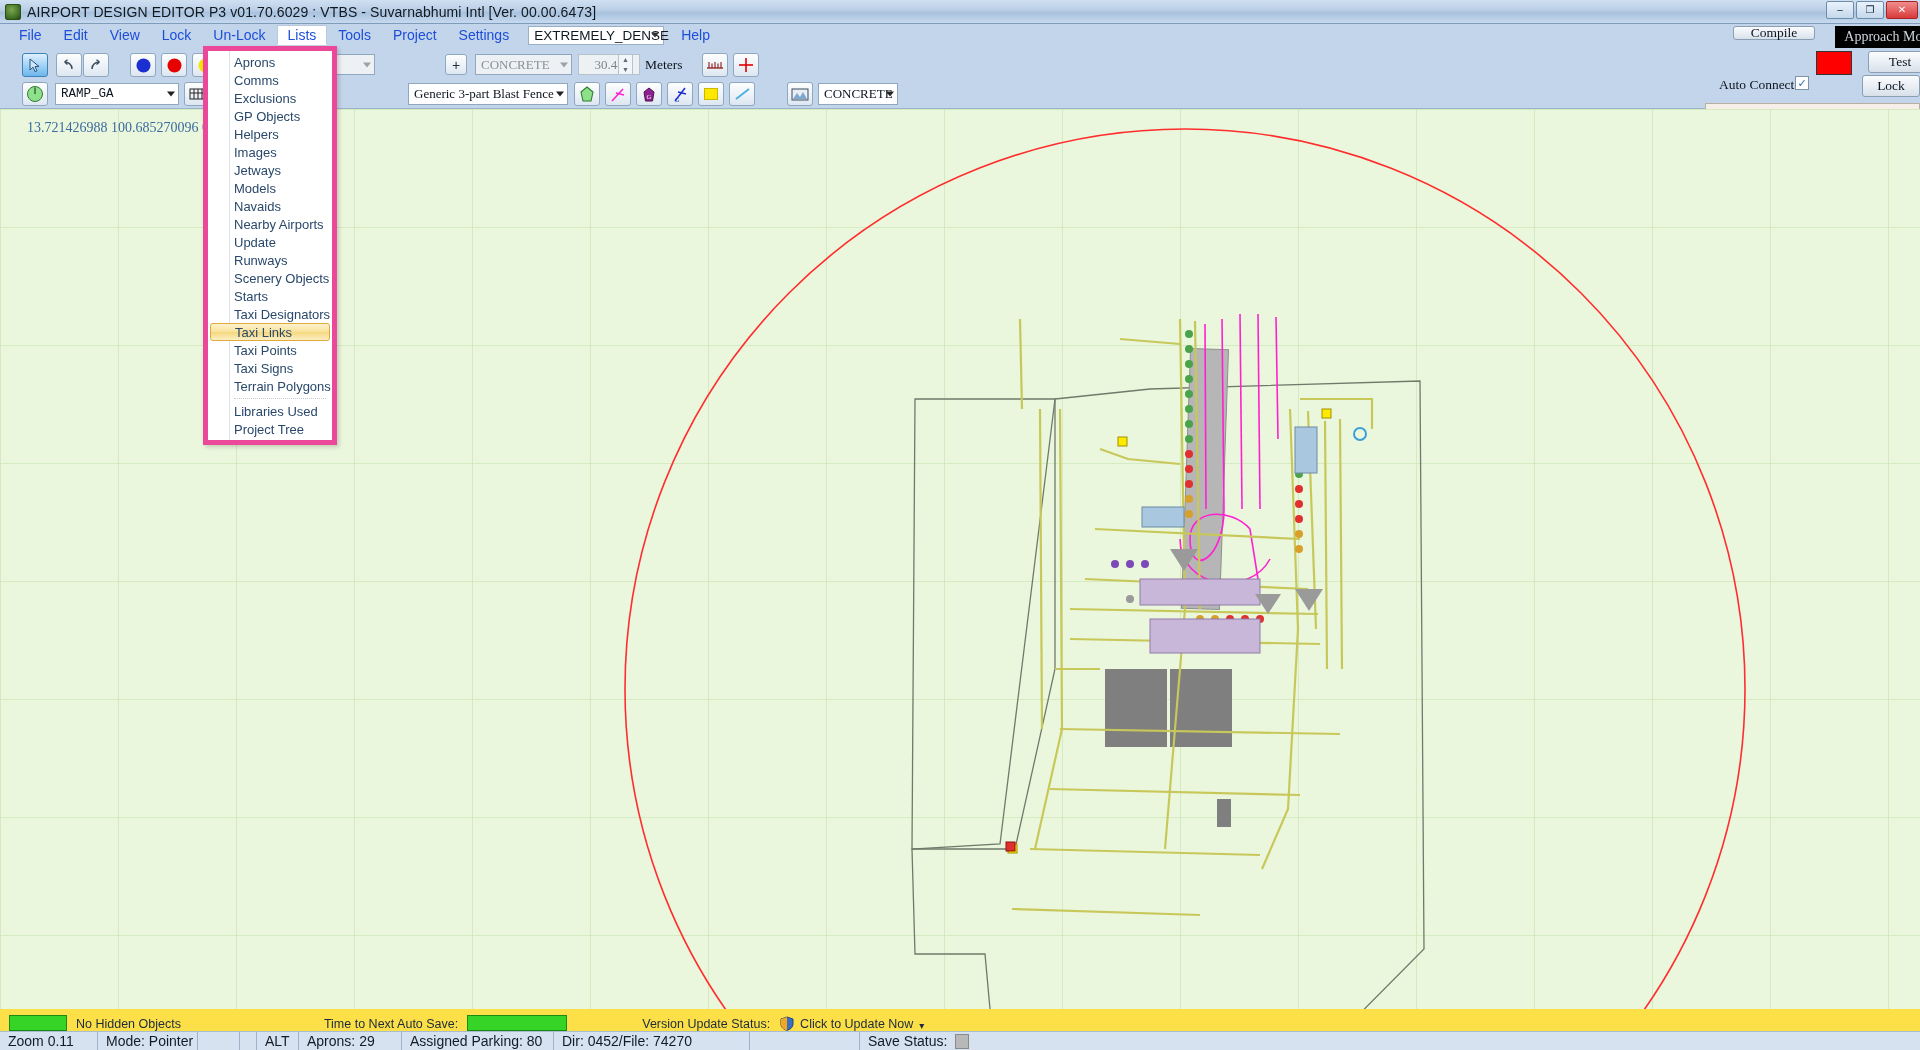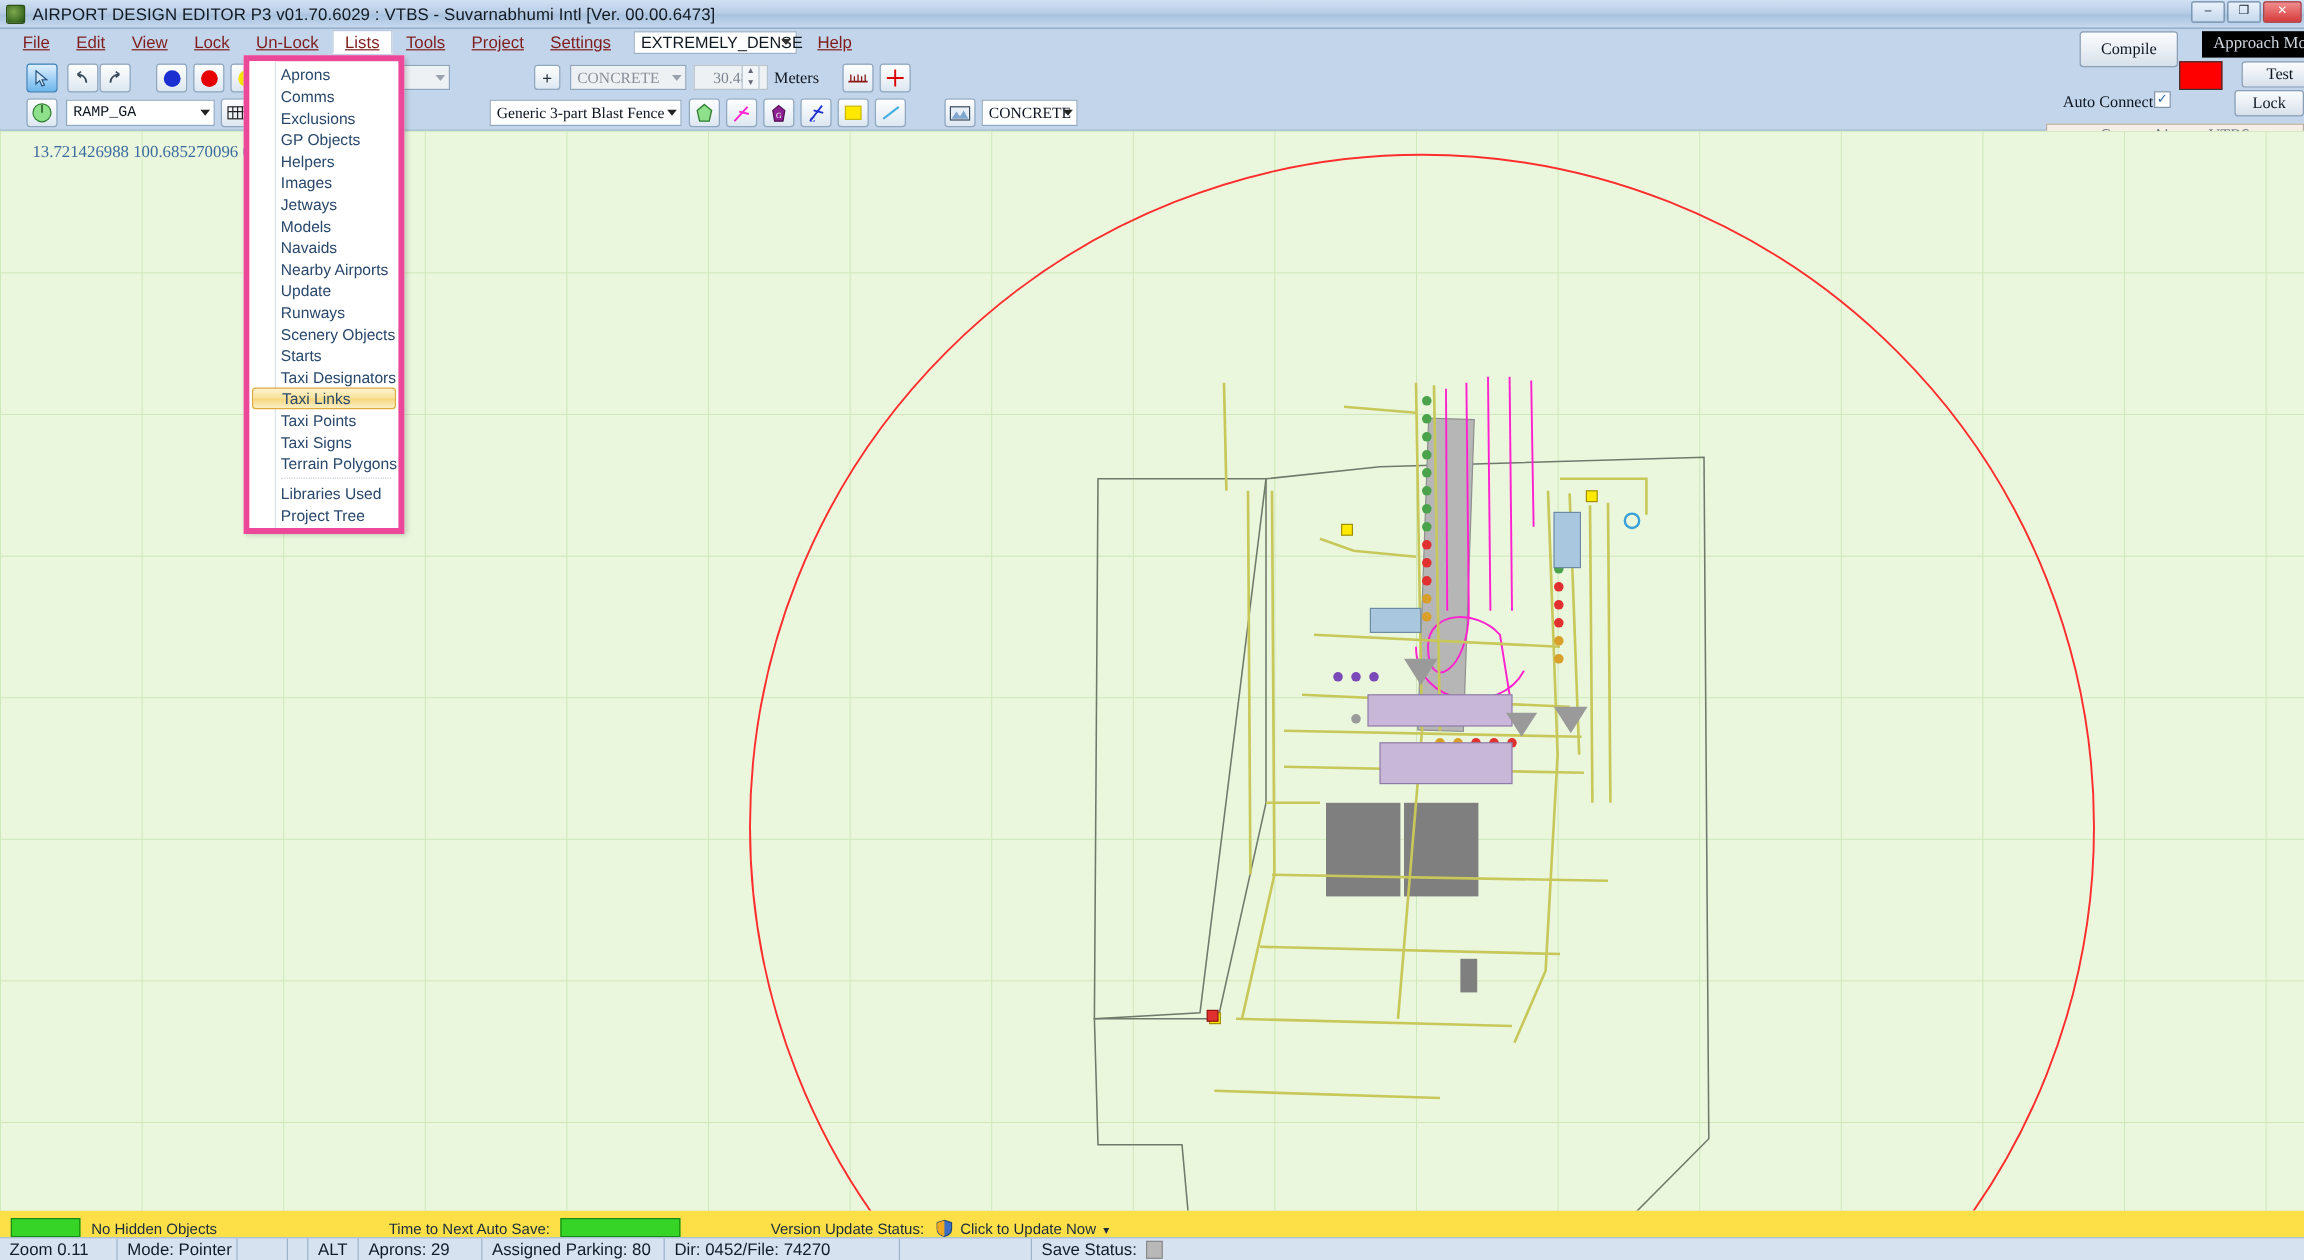--- a/index.html
+++ b/index.html
@@ -43,8 +43,8 @@
     display: flex; align-items: center; padding-left: 8px; gap: 0px;
   }
   .menu-item {
-    font-size: 14px; color: #7f1d1d; padding: 2px 11px; white-space: nowrap;
-    font-family: "Liberation Sans", sans-serif; line-height: 16px; text-decoration: underline;
+    font-size: 14px; color: #1d4ed8; padding: 2px 11px; white-space: nowrap;
+    font-family: "Liberation Sans", sans-serif; line-height: 16px;
   }
   .menu-item.open {
     background: #ffffff; border: 1px solid #b8c9dd; border-bottom: 1px solid #ffffff;

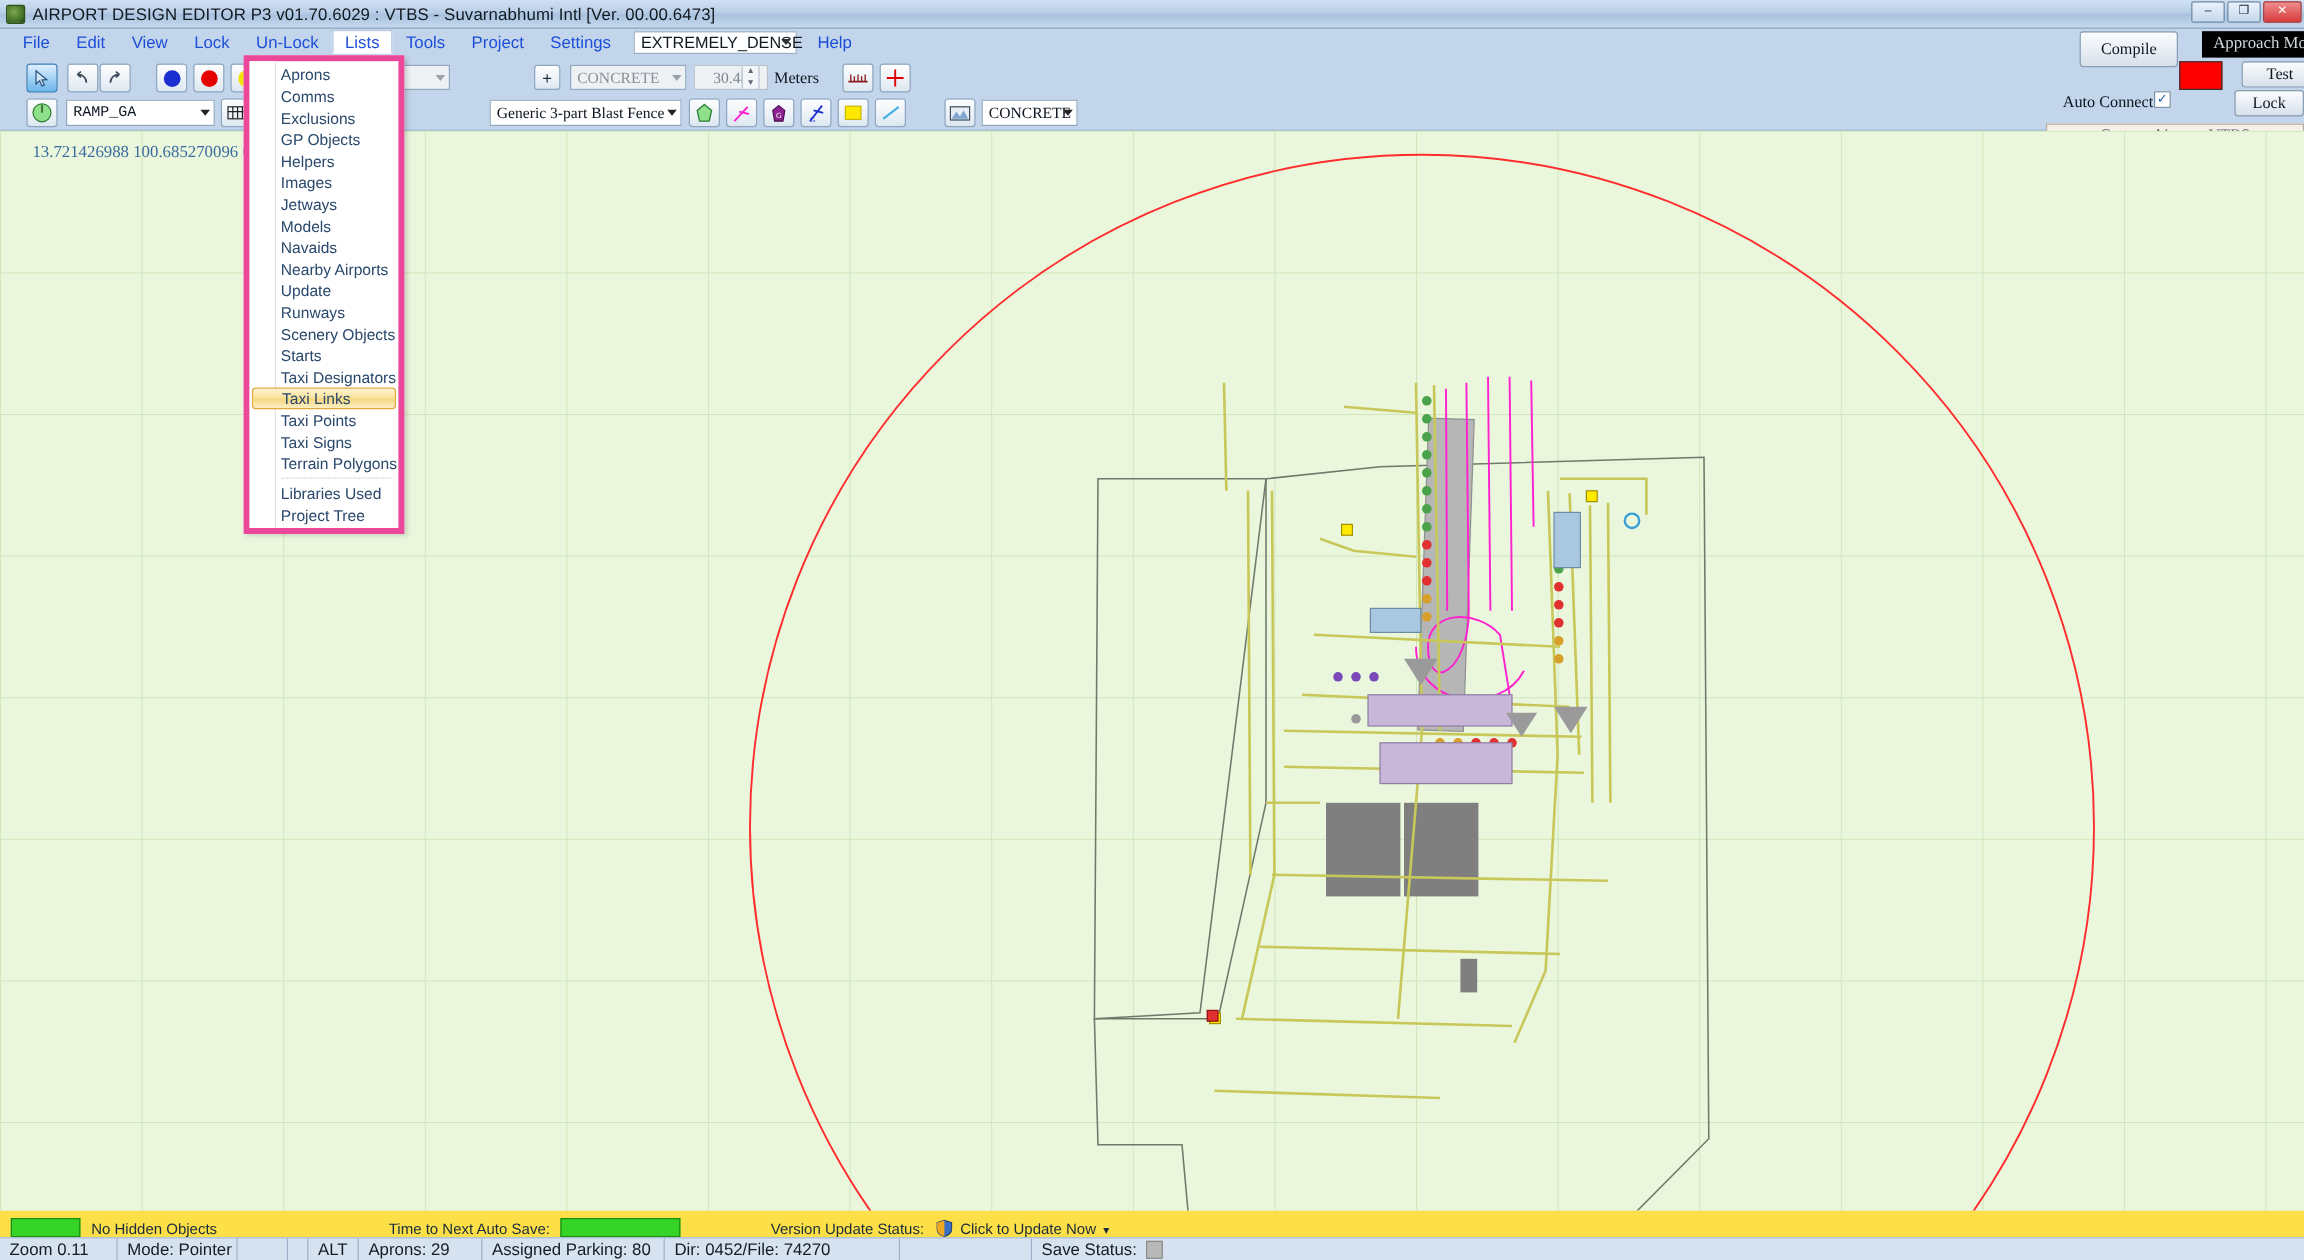--- a/index.html
+++ b/index.html
@@ -355,7 +355,7 @@
     <span class="arrow"></span>
   </div>
 
-  <div class="rbtn" style="left:1733px;top:-20px;width:82px;height:30px;">
+  <div class="rbtn" style="left:1733px;top:-20px;width:82px;height:14px;">
     <span>Compile</span>
   </div>
   <div id="approach-mode" style="left:1835px;top:-20px;width:110px;height:22px;">

